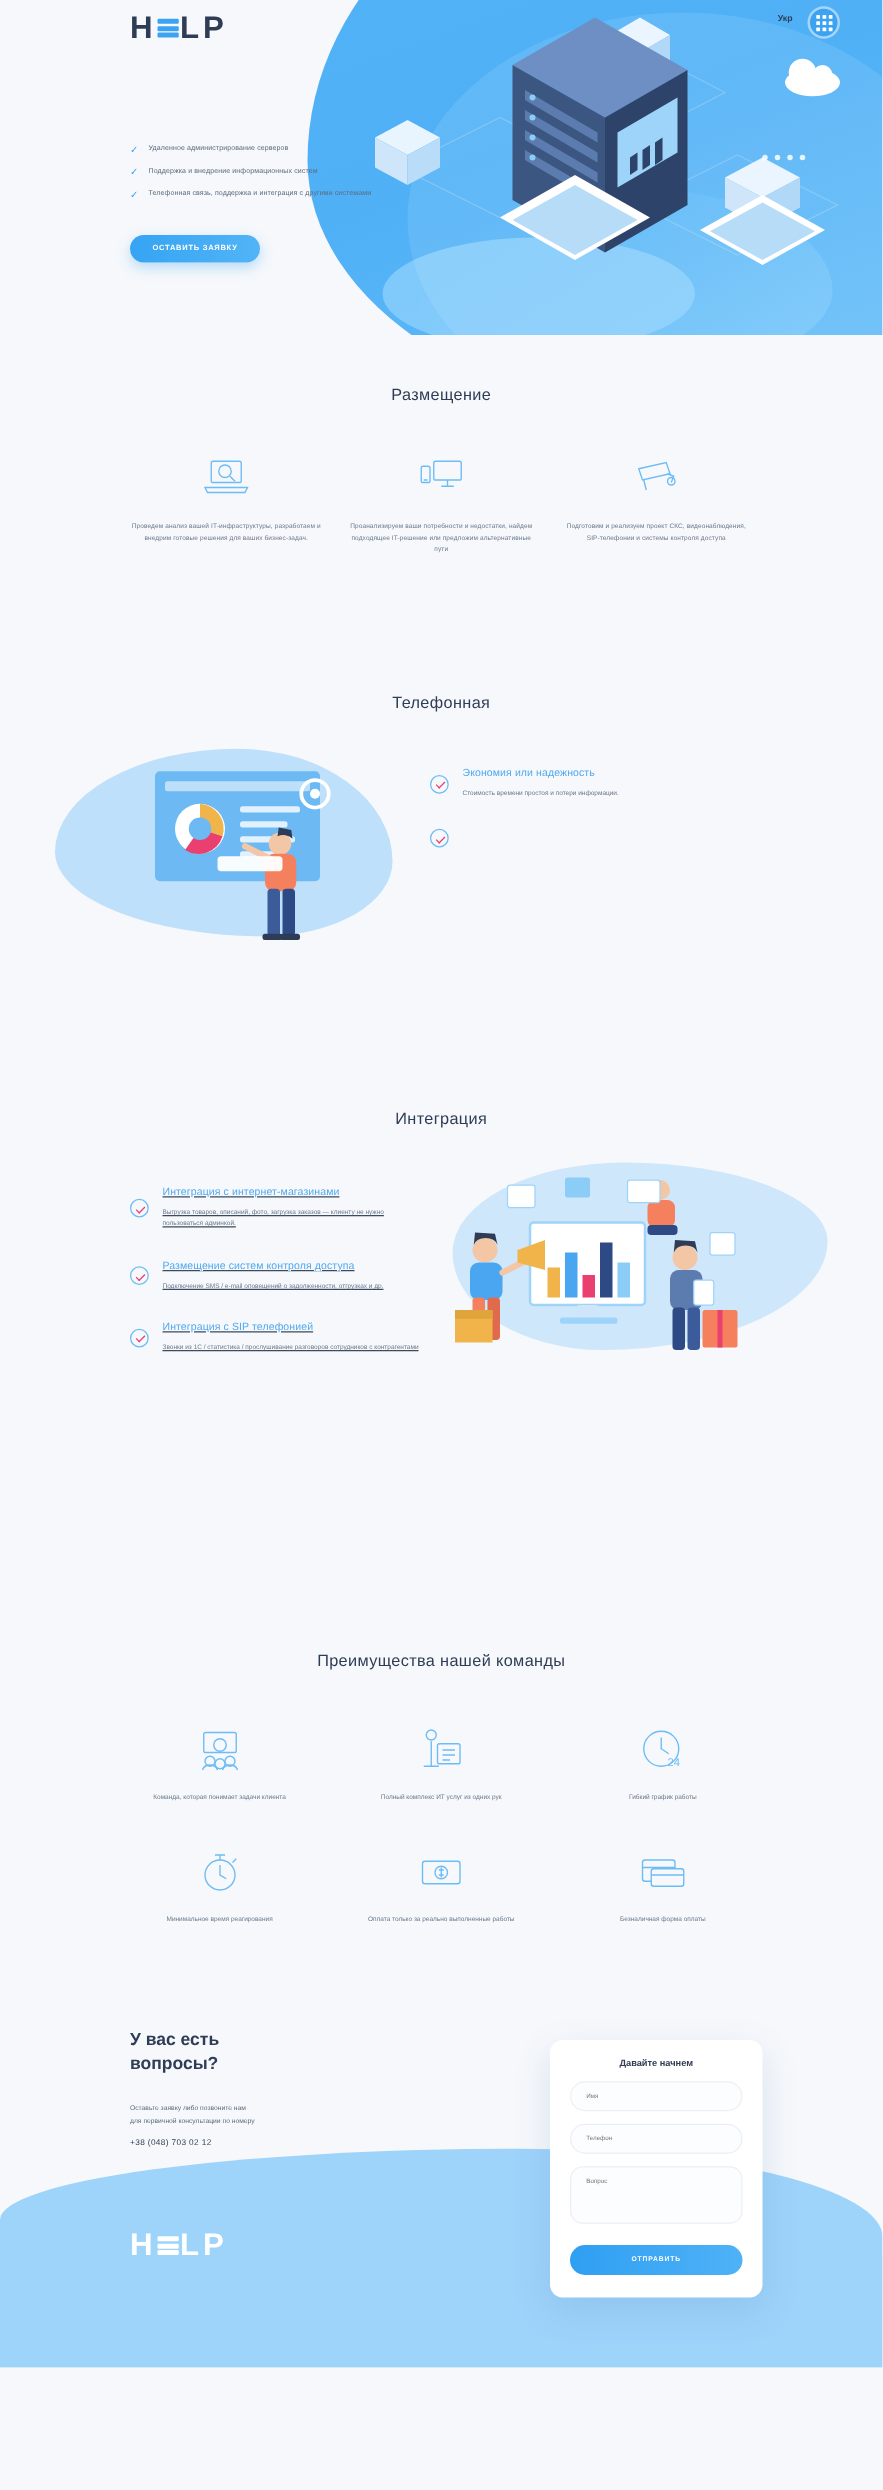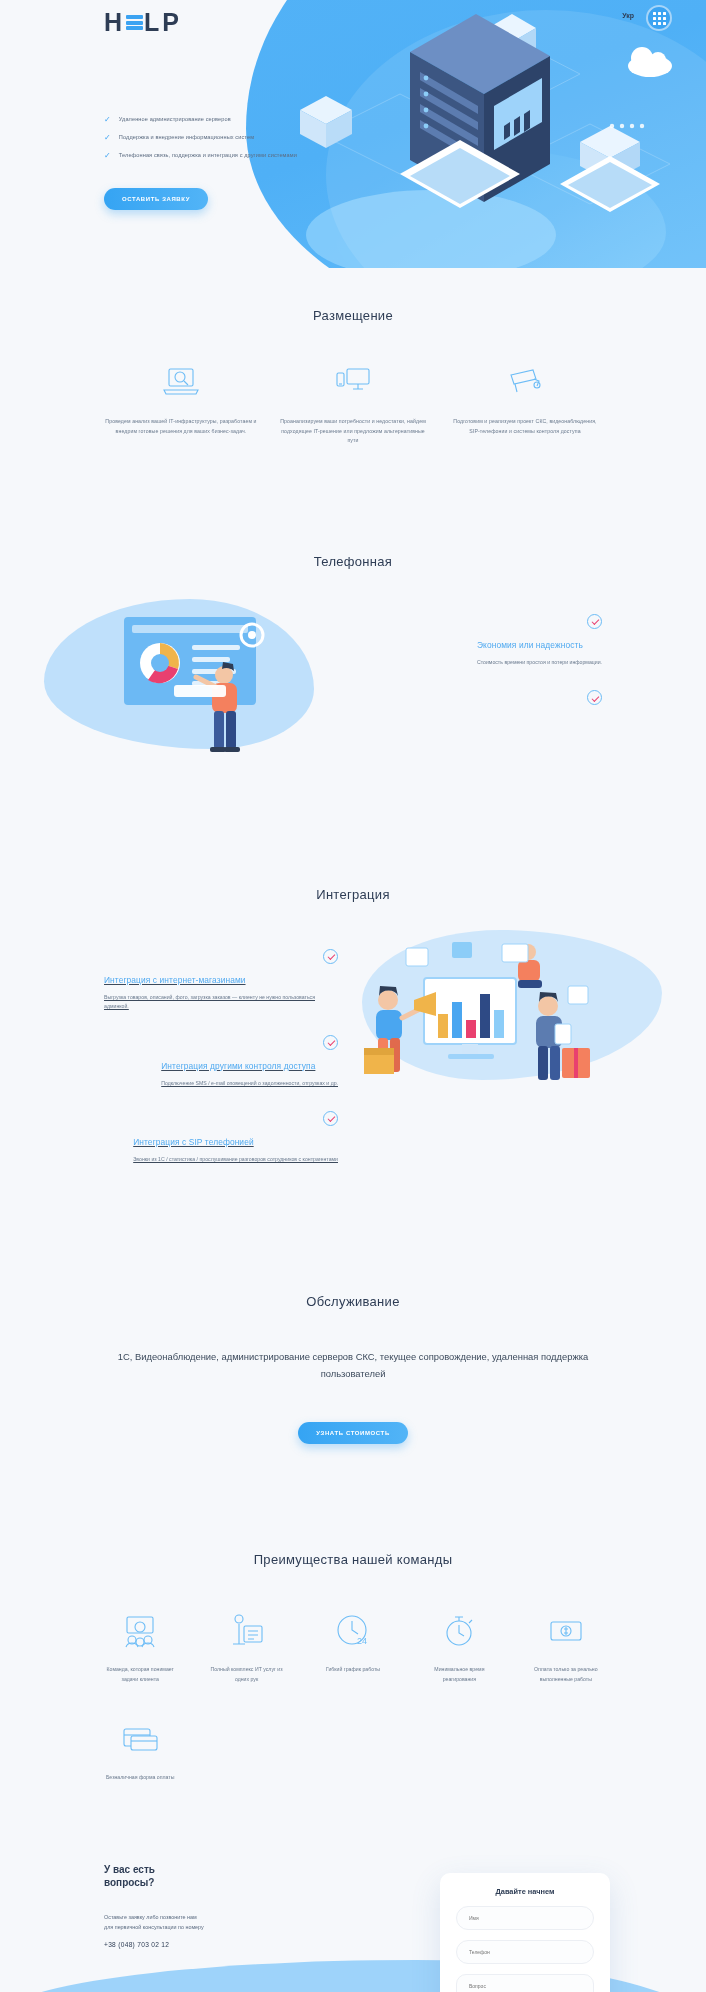--- a/index.html
+++ b/index.html
@@ -125,7 +125,7 @@
   }
 
   
-  .feat { display: flex; gap: 11px; margin-bottom: 22px; align-items: flex-end; flex-direction: column; }
+  .feat { display: flex; gap: 11px; margin-bottom: 22px; align-items: center; }
   .feat-ring {
     flex: 0 0 auto; width: 15px; height: 15px; border-radius: 50%;
     border: 1.2px solid #6cbcf6; position: relative; margin-top: 1px;

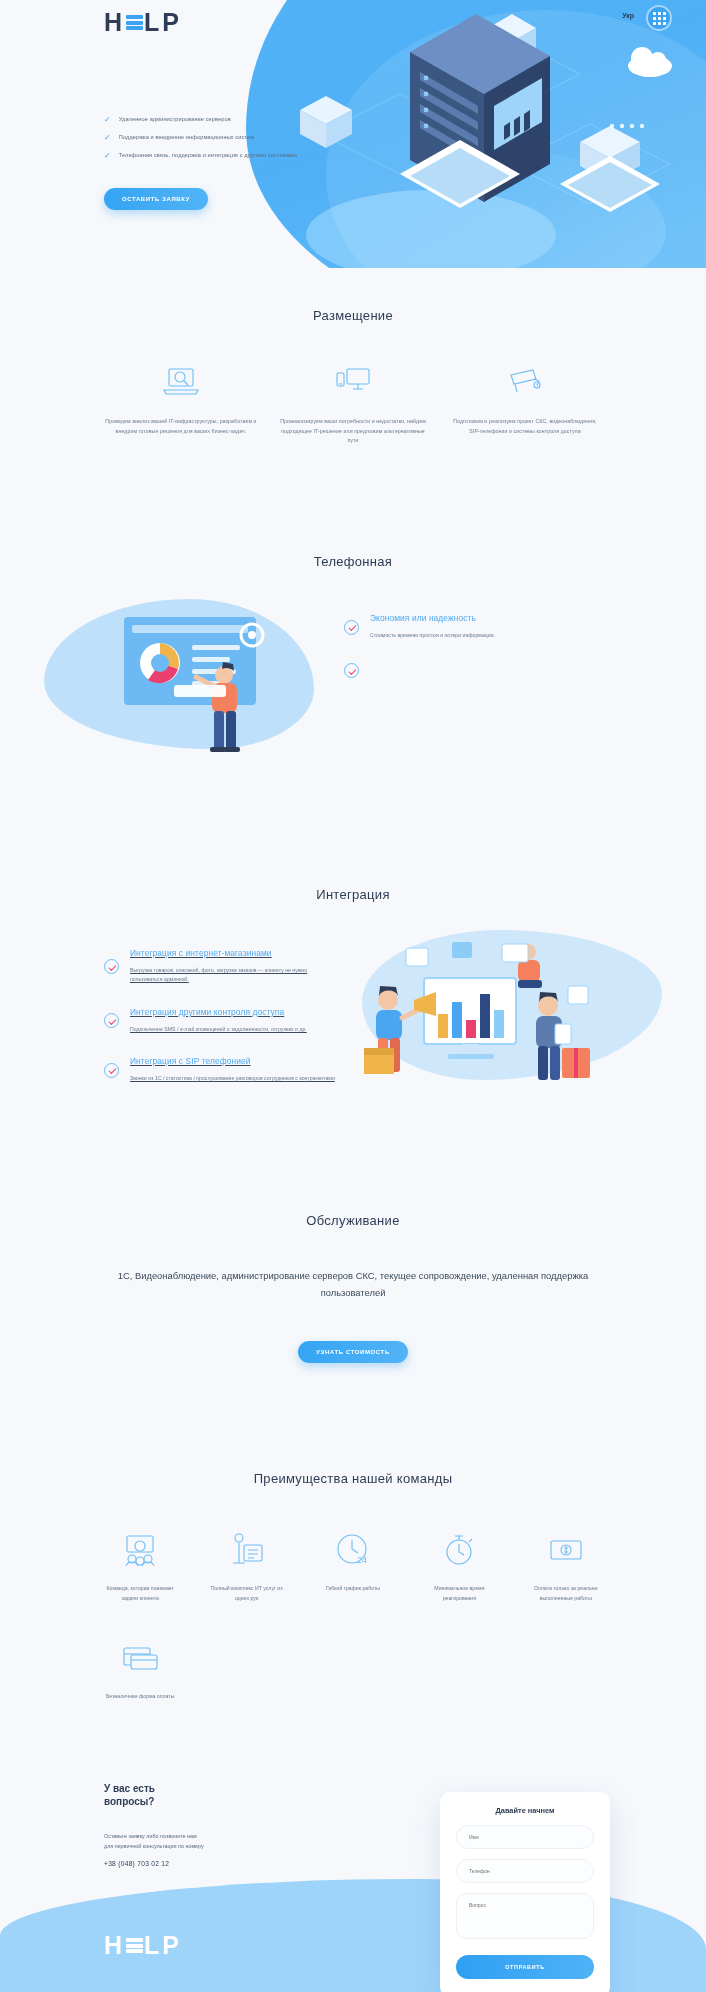--- a/index.html
+++ b/index.html
@@ -446,7 +446,7 @@
         <div class="feat">
           <span class="feat-ring"></span>
           <div>
-            <div class="feat-h">Интеграция другими контроля доступа</div>
+            <div class="feat-h">Размещение систем контроля доступа</div>
             <div class="feat-p">Подключение SMS / e-mail оповещений о задолженности, отгрузках и др.</div>
           </div>
         </div>

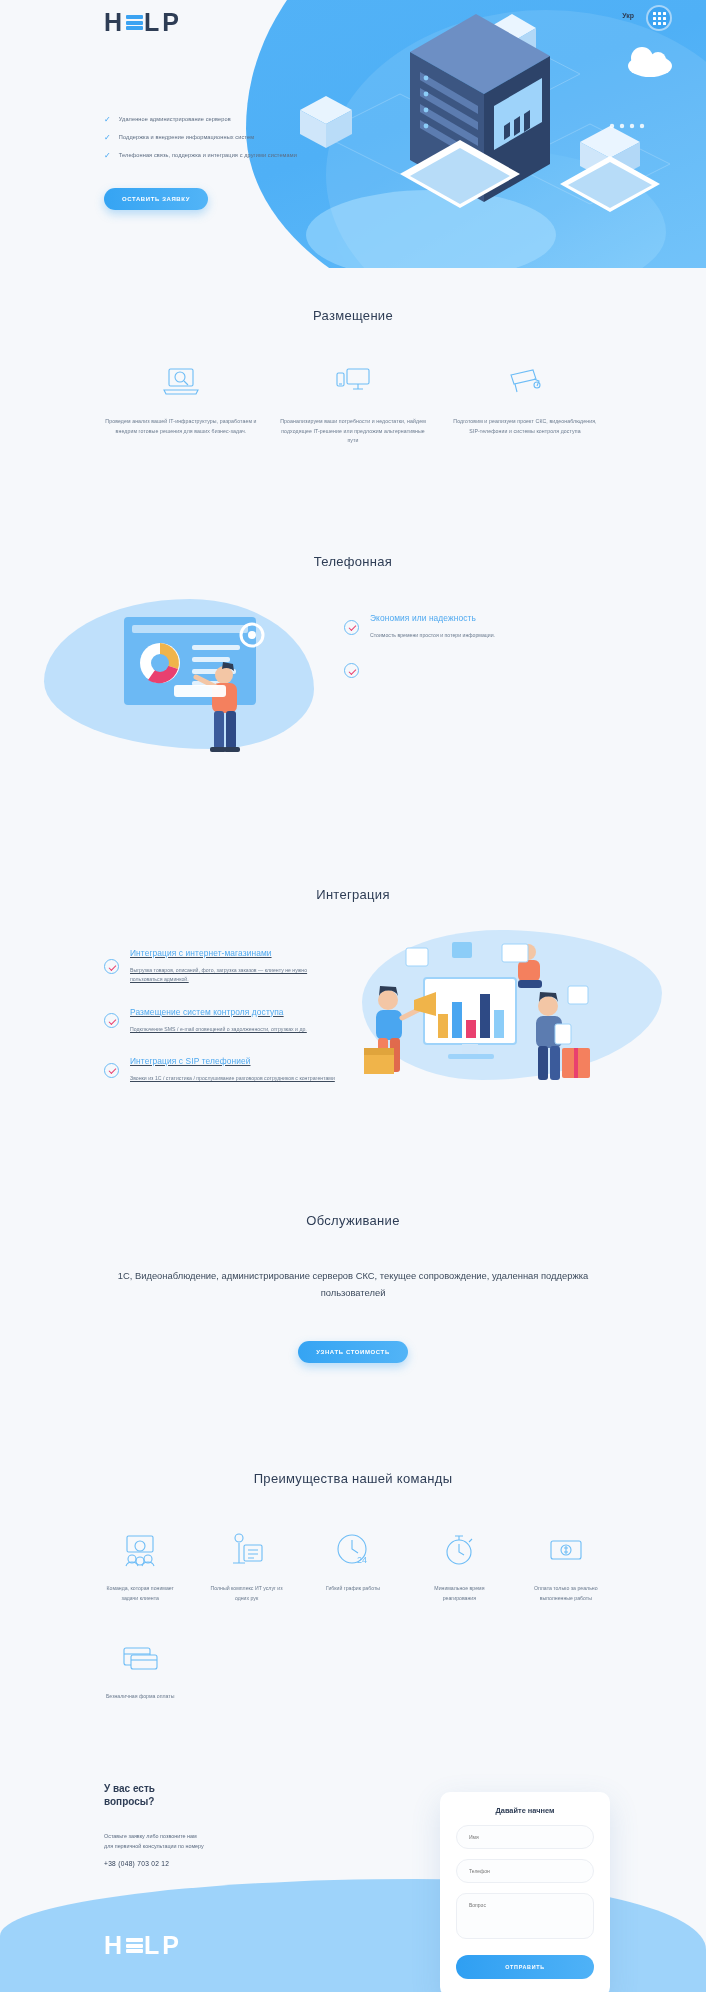--- a/index.html
+++ b/index.html
@@ -507,13 +507,6 @@
 
   <div class="spacer-lg"></div>
 
-  <section class="section">
-    <h2 class="sec-title">Обслуживание</h2>
-    <p class="serv-lead">1С, Видеонаблюдение, администрирование серверов СКС, текущее сопровождение, удаленная поддержка пользователей</p>
-    <div class="btn-wrap">
-      <button class="btn-primary">УЗНАТЬ СТОИМОСТЬ</button>
-    </div>
-  </section>
 
   <div class="spacer-lg"></div>
 

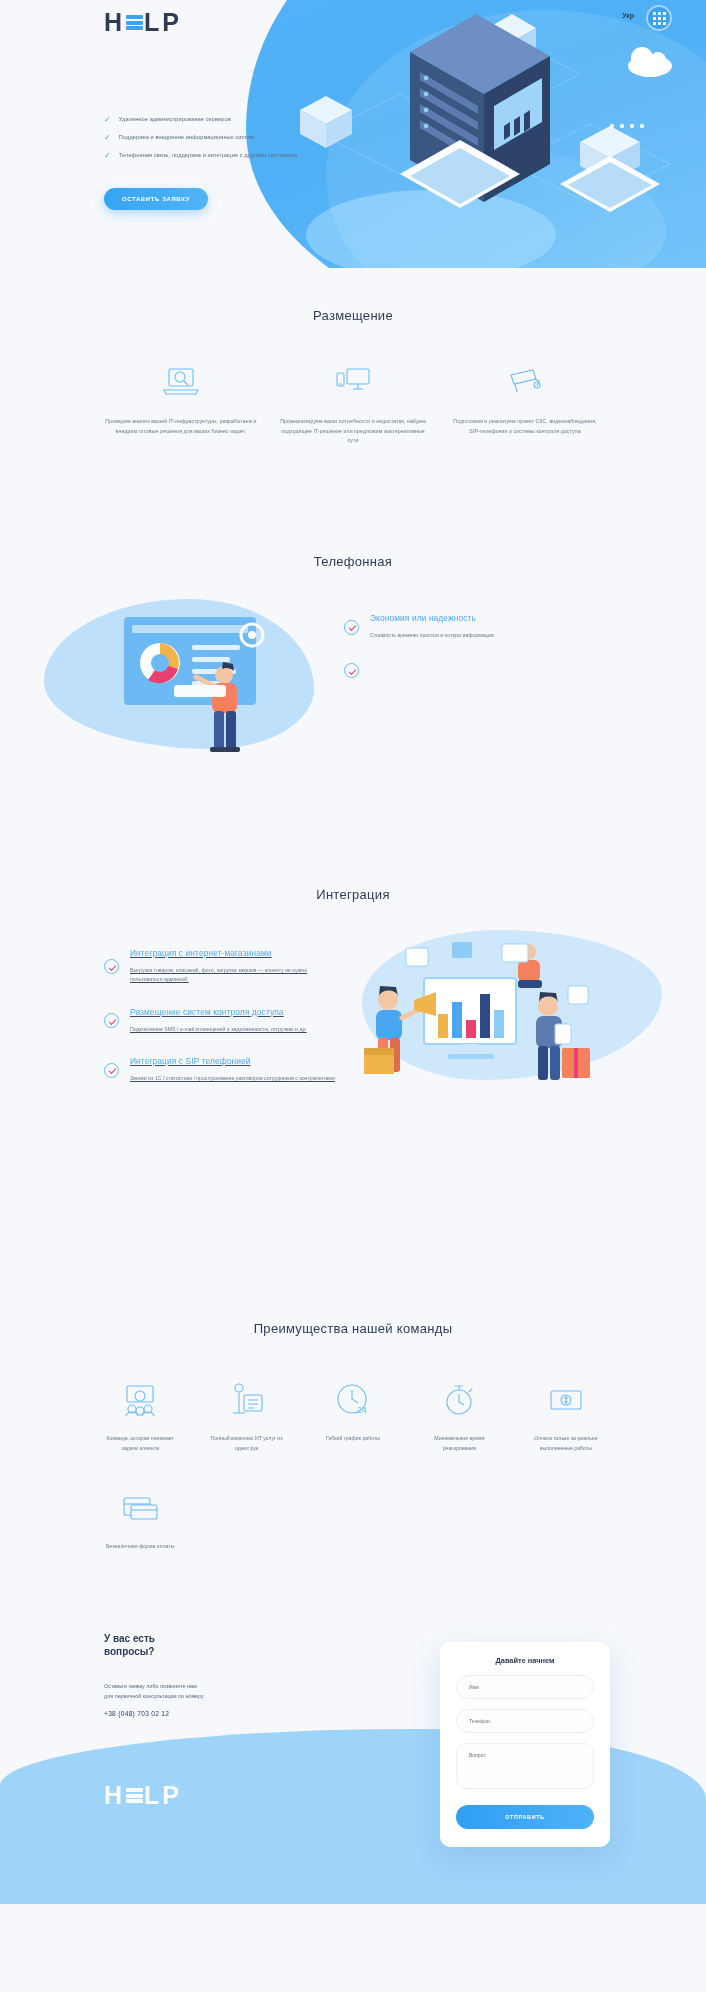--- a/index.html
+++ b/index.html
@@ -164,7 +164,7 @@
 
   
   .adv-grid {
-    display:grid; grid-template-columns: repeat(5,1fr);
+    display:grid; grid-template-columns: repeat(3,1fr);
     row-gap: 52px; column-gap: 18px; margin-top: 44px; gap: 34px;
   }
   .adv { text-align:center; }

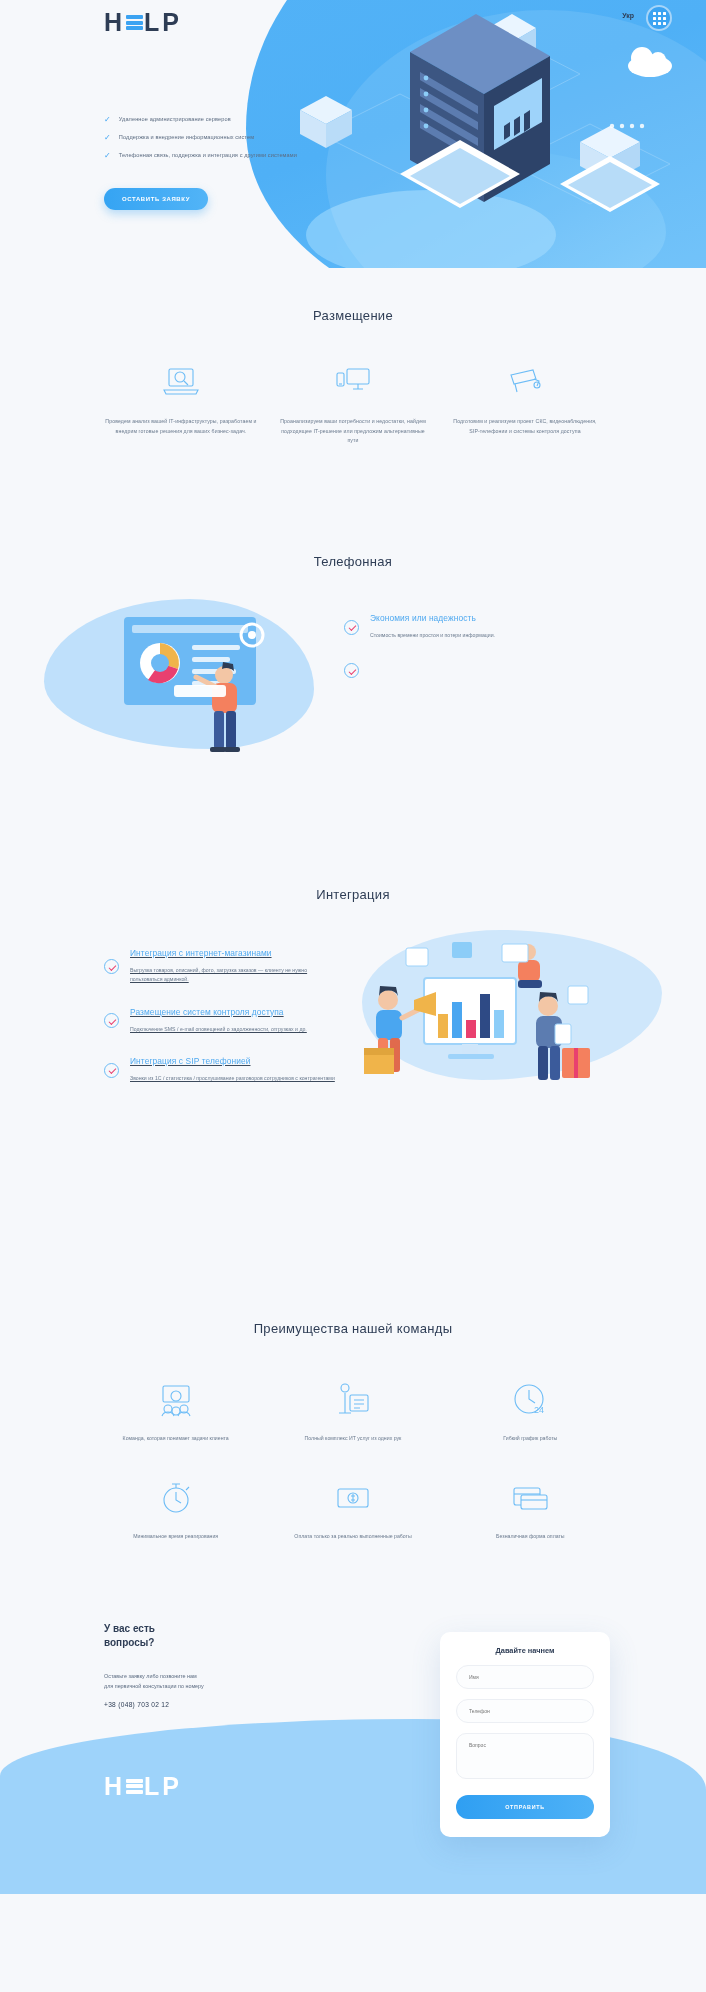--- a/index.html
+++ b/index.html
@@ -184,7 +184,7 @@
     border-radius: 40% 60% 0 0 / 46px 60px 0 0;
   }
   .foot-inner { position:relative; z-index:3; padding: 0 104px; }
-  .foot-h { font-size: 10px; line-height:1.35; color:#2e3d55; padding-top: 18px; }
+  .foot-h { font-size: 14px; line-height:1.35; color:#2e3d55; padding-top: 18px; }
   .foot-p { font-size: 5.4px; line-height: 1.9; color:#5b6b80; margin-top: 22px; }
   .foot-phone { font-size: 6.6px; color:#2e3d55; margin-top: 9px; letter-spacing:.3px; }
   .foot-logo { margin-top: 64px; display:flex; align-items:center; }

